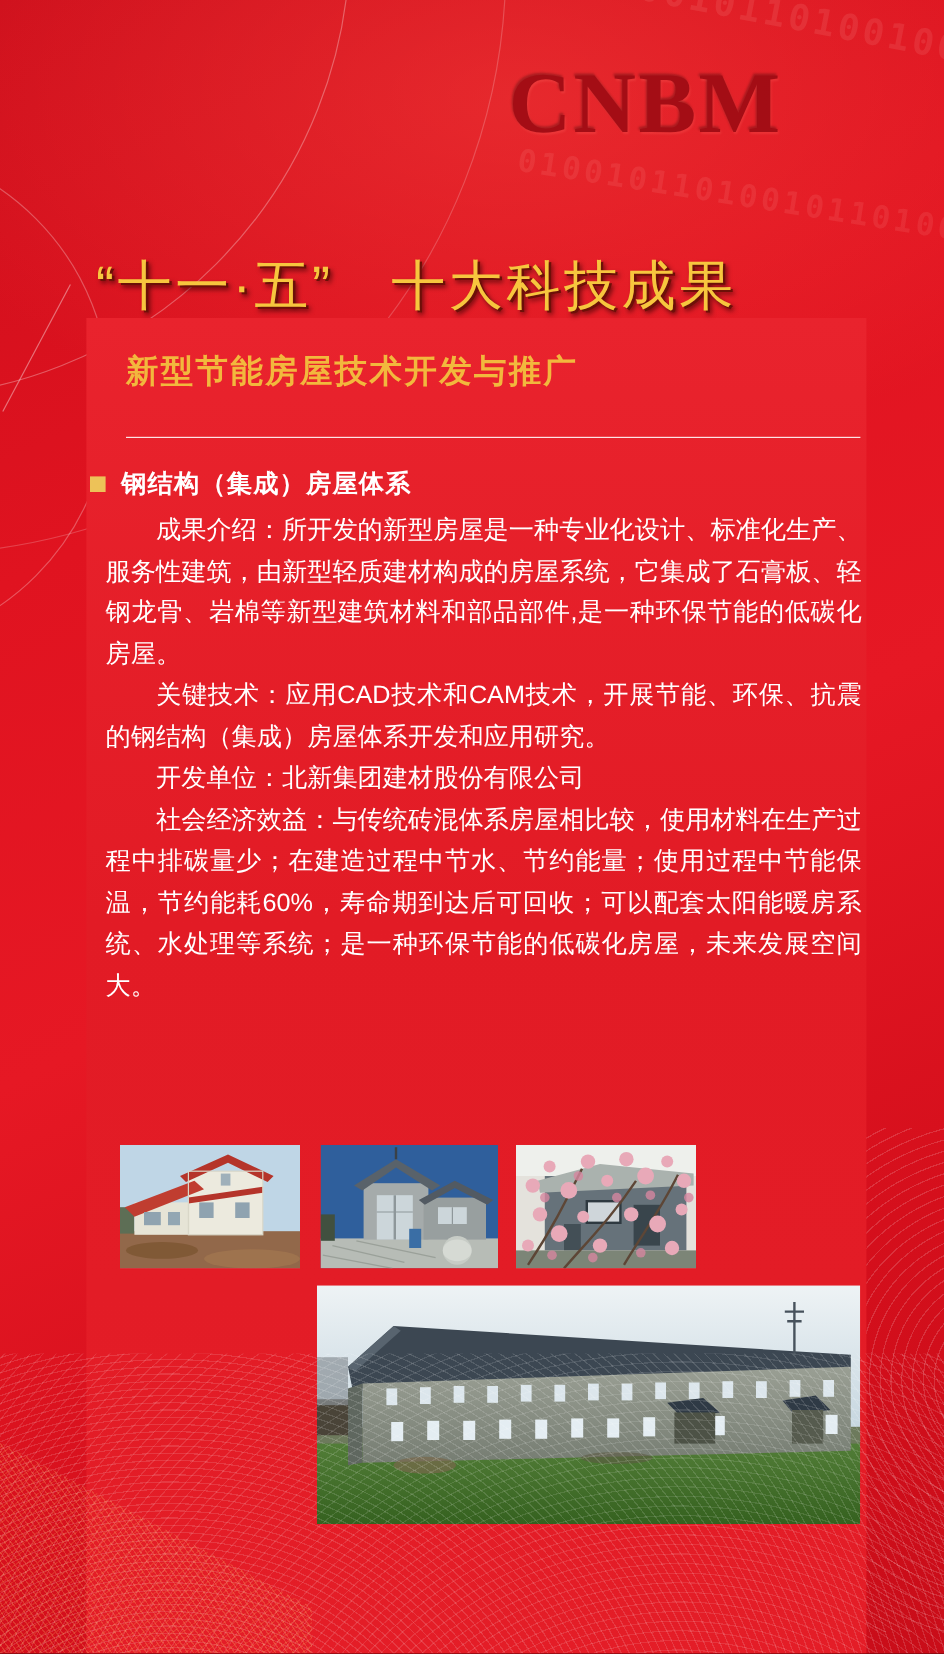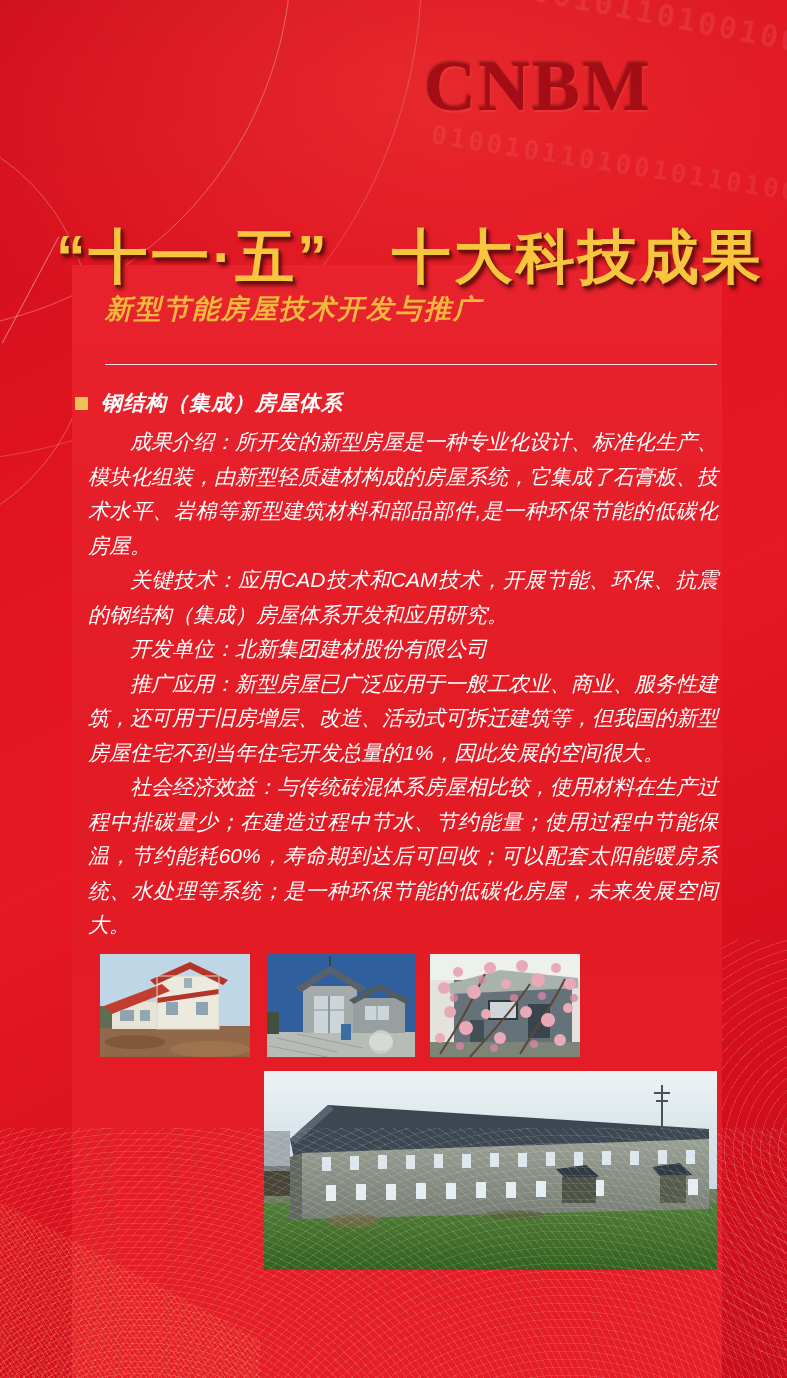--- a/index.html
+++ b/index.html
@@ -40,8 +40,8 @@
   }
   
   .title{
-    position:absolute;left:56px;top:178px;z-index:4;
-    font-size:59px;font-weight:bold;letter-spacing:3px;color:#f7c63e;
+    position:absolute;left:80px;top:178px;z-index:4;
+    font-size:45px;font-weight:normal;letter-spacing:3px;color:#f7c63e;
     text-shadow:2px 2px 0 #6d1008,3px 4px 4px rgba(40,0,0,0.75);
   }
   

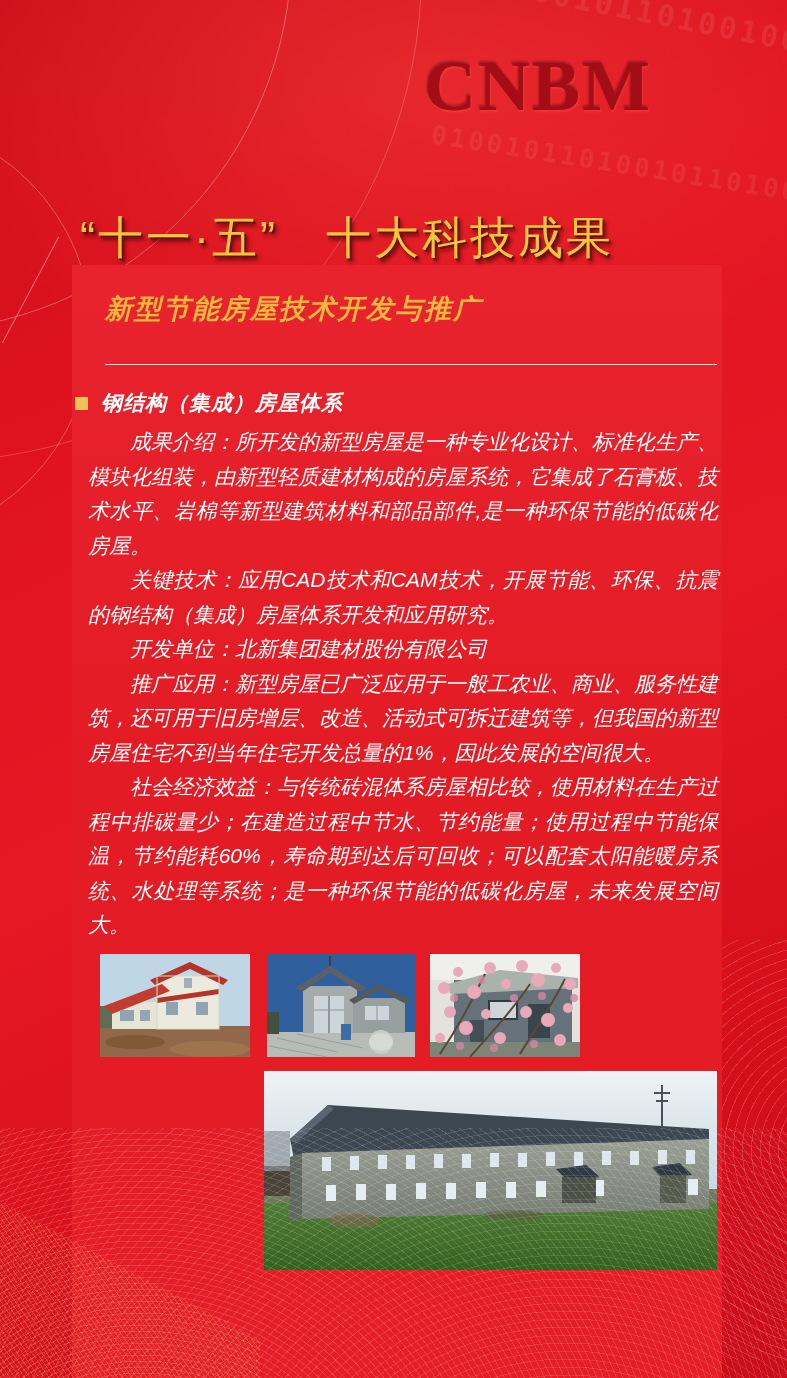--- a/index.html
+++ b/index.html
@@ -48,7 +48,6 @@
   .panel{
     position:absolute;left:72px;top:265px;width:650px;height:1113px;z-index:2;
     background:linear-gradient(180deg,#e9232d 0%,#e21b25 45%,#e41d27 100%);
-    font-style:italic;
   }
   .panel-heading{
     position:absolute;left:33px;top:26px;margin:0;

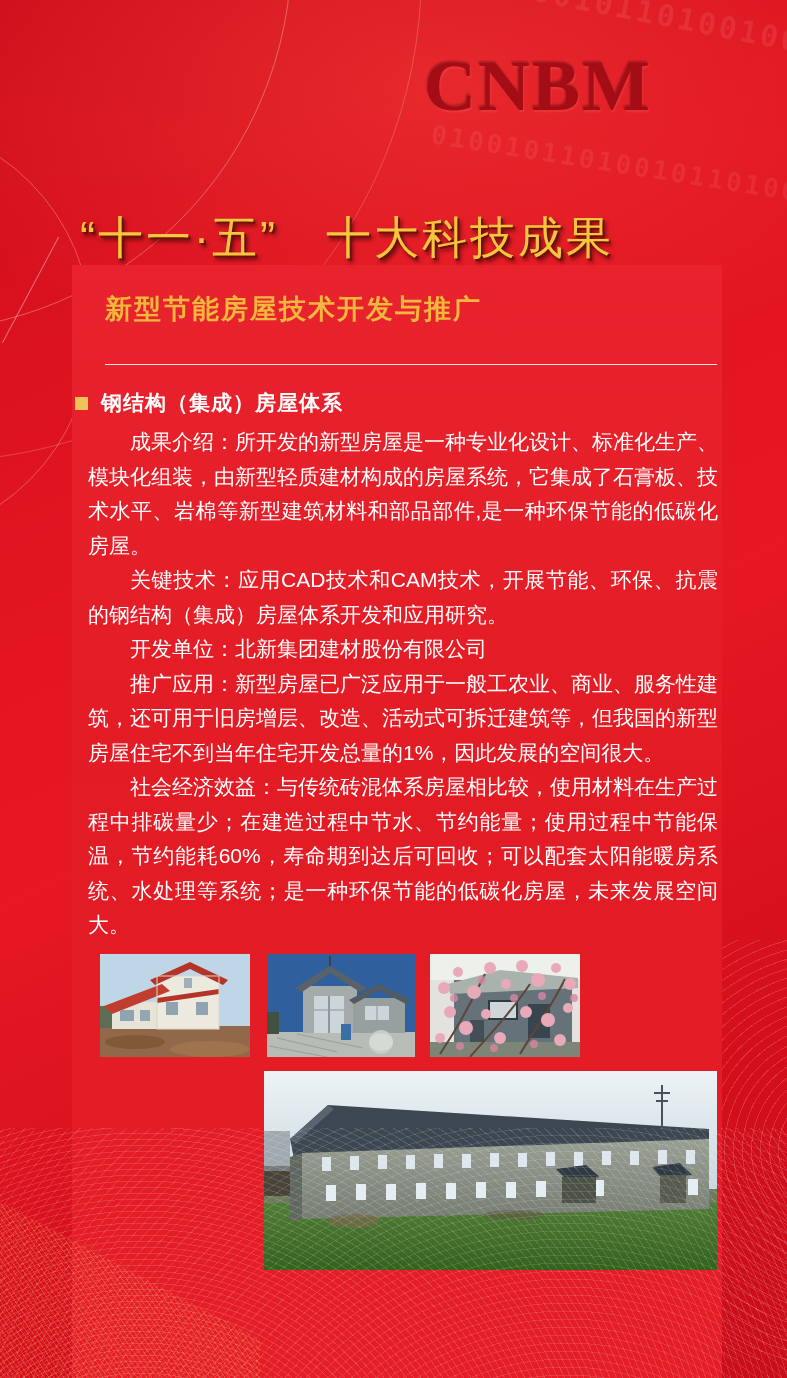--- a/index.html
+++ b/index.html
@@ -126,7 +126,7 @@
     </div>
 
     <div class="body-text">
-      <p>成果介绍：所开发的新型房屋是一种专业化设计、标准化生产、模块化组装，由新型轻质建材构成的房屋系统，它集成了石膏板、技术水平、岩棉等新型建筑材料和部品部件,是一种环保节能的低碳化房屋。</p>
+      <p>成果介绍：所开发的新型房屋是一种专业化设计、标准化生产、服务性建筑，由新型轻质建材构成的房屋系统，它集成了石膏板、轻钢龙骨、岩棉等新型建筑材料和部品部件,是一种环保节能的低碳化房屋。</p>
       <p>关键技术：应用CAD技术和CAM技术，开展节能、环保、抗震的钢结构（集成）房屋体系开发和应用研究。</p>
       <p>开发单位：北新集团建材股份有限公司</p>
       <p>推广应用：新型房屋已广泛应用于一般工农业、商业、服务性建筑，还可用于旧房增层、改造、活动式可拆迁建筑等，但我国的新型房屋住宅不到当年住宅开发总量的1%，因此发展的空间很大。</p>

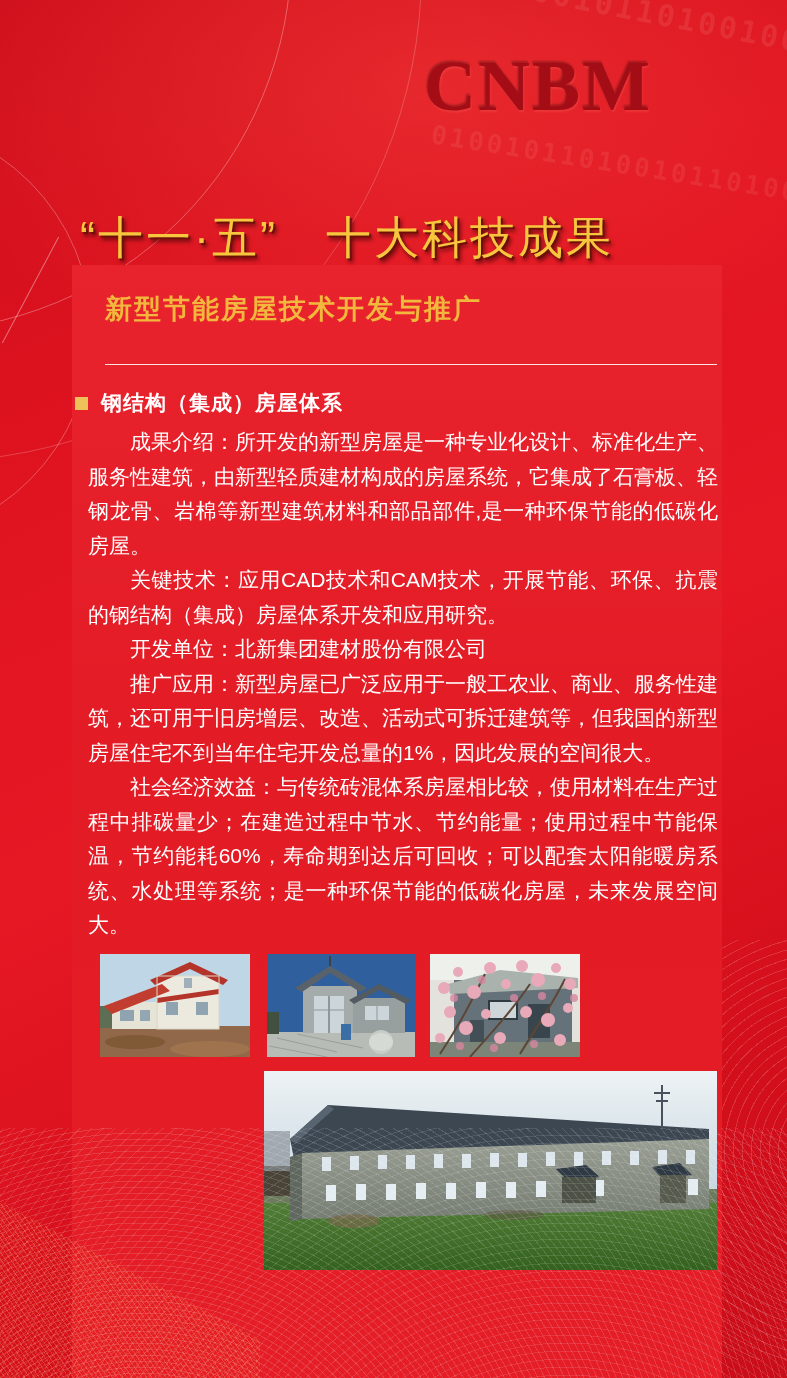--- a/index.html
+++ b/index.html
@@ -129,7 +129,6 @@
       <p>成果介绍：所开发的新型房屋是一种专业化设计、标准化生产、服务性建筑，由新型轻质建材构成的房屋系统，它集成了石膏板、轻钢龙骨、岩棉等新型建筑材料和部品部件,是一种环保节能的低碳化房屋。</p>
       <p>关键技术：应用CAD技术和CAM技术，开展节能、环保、抗震的钢结构（集成）房屋体系开发和应用研究。</p>
       <p>开发单位：北新集团建材股份有限公司</p>
-      <p>推广应用：新型房屋已广泛应用于一般工农业、商业、服务性建筑，还可用于旧房增层、改造、活动式可拆迁建筑等，但我国的新型房屋住宅不到当年住宅开发总量的1%，因此发展的空间很大。</p>
       <p>社会经济效益：与传统砖混体系房屋相比较，使用材料在生产过程中排碳量少；在建造过程中节水、节约能量；使用过程中节能保温，节约能耗60%，寿命期到达后可回收；可以配套太阳能暖房系统、水处理等系统；是一种环保节能的低碳化房屋，未来发展空间大。</p>
     </div>
 

